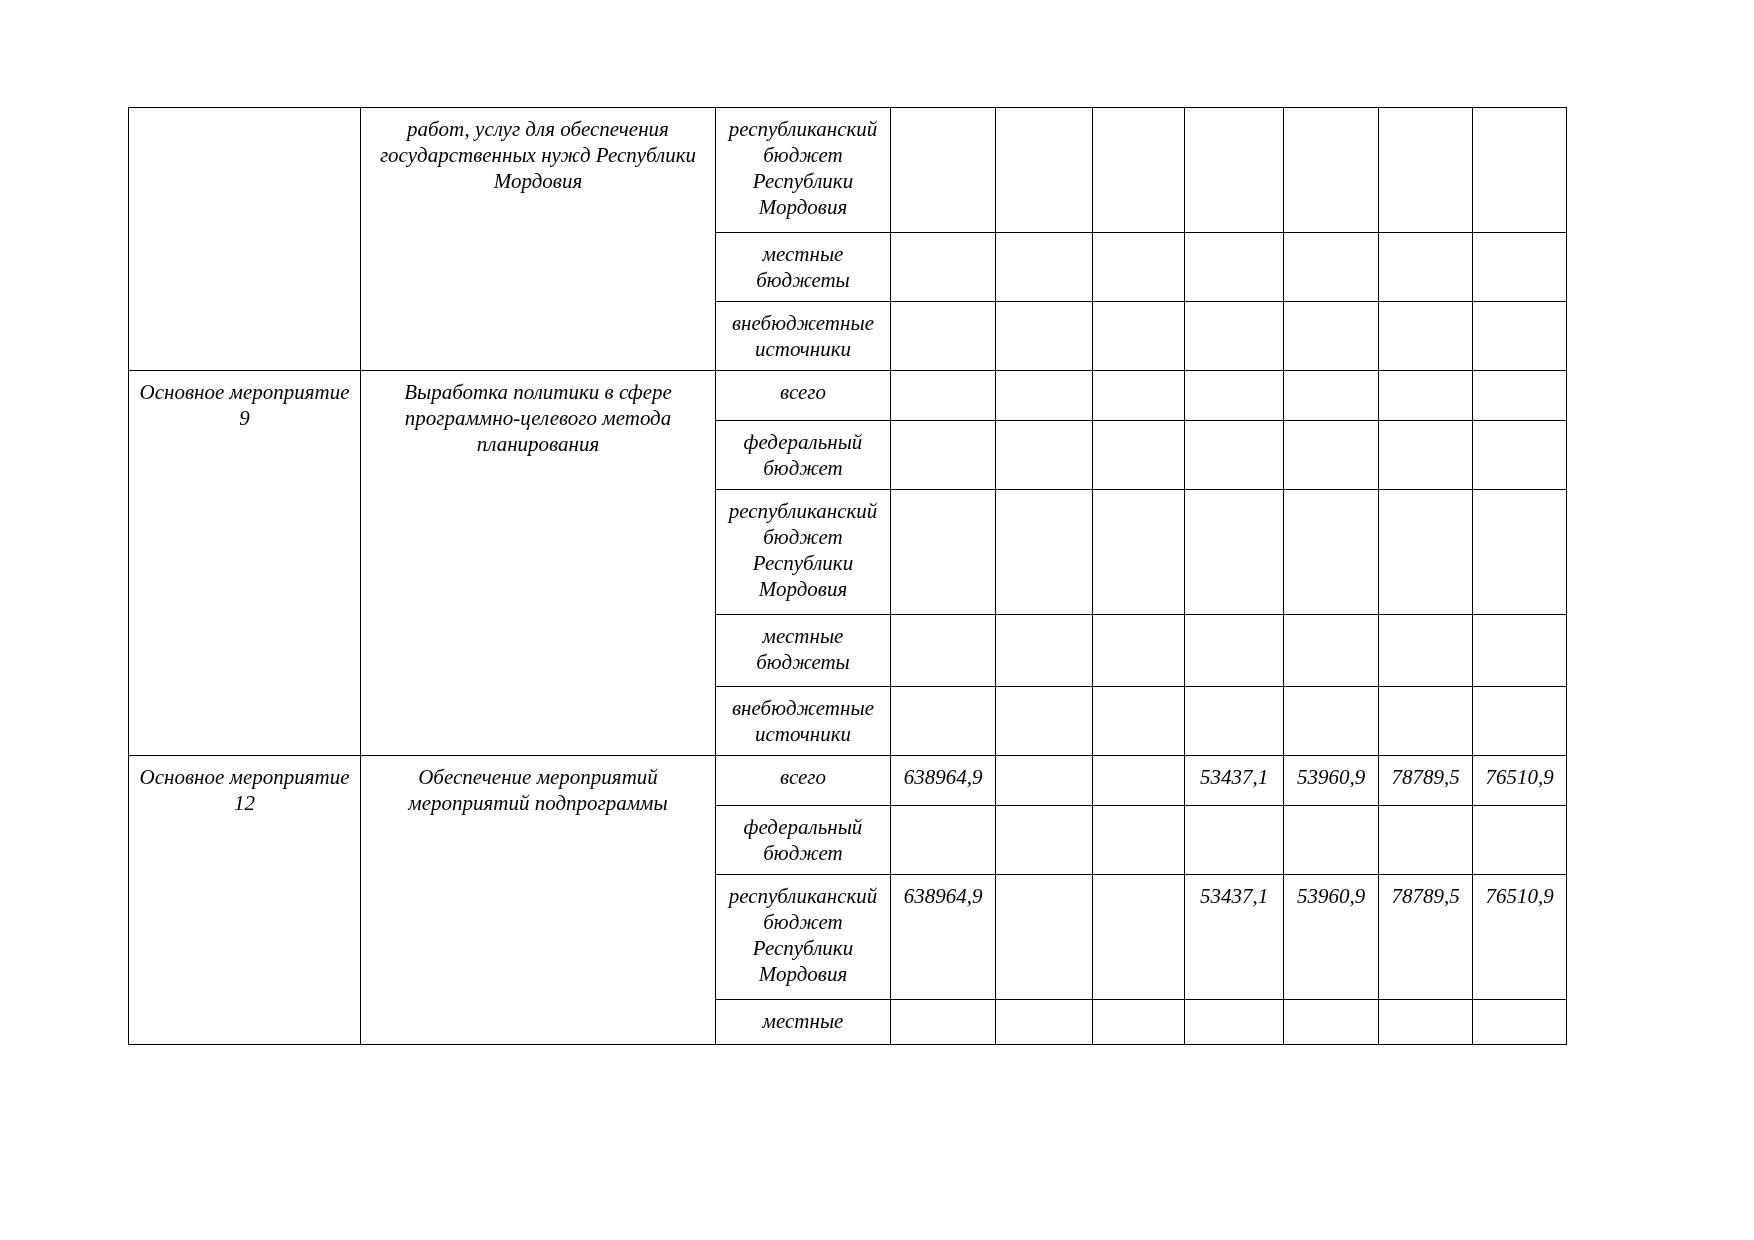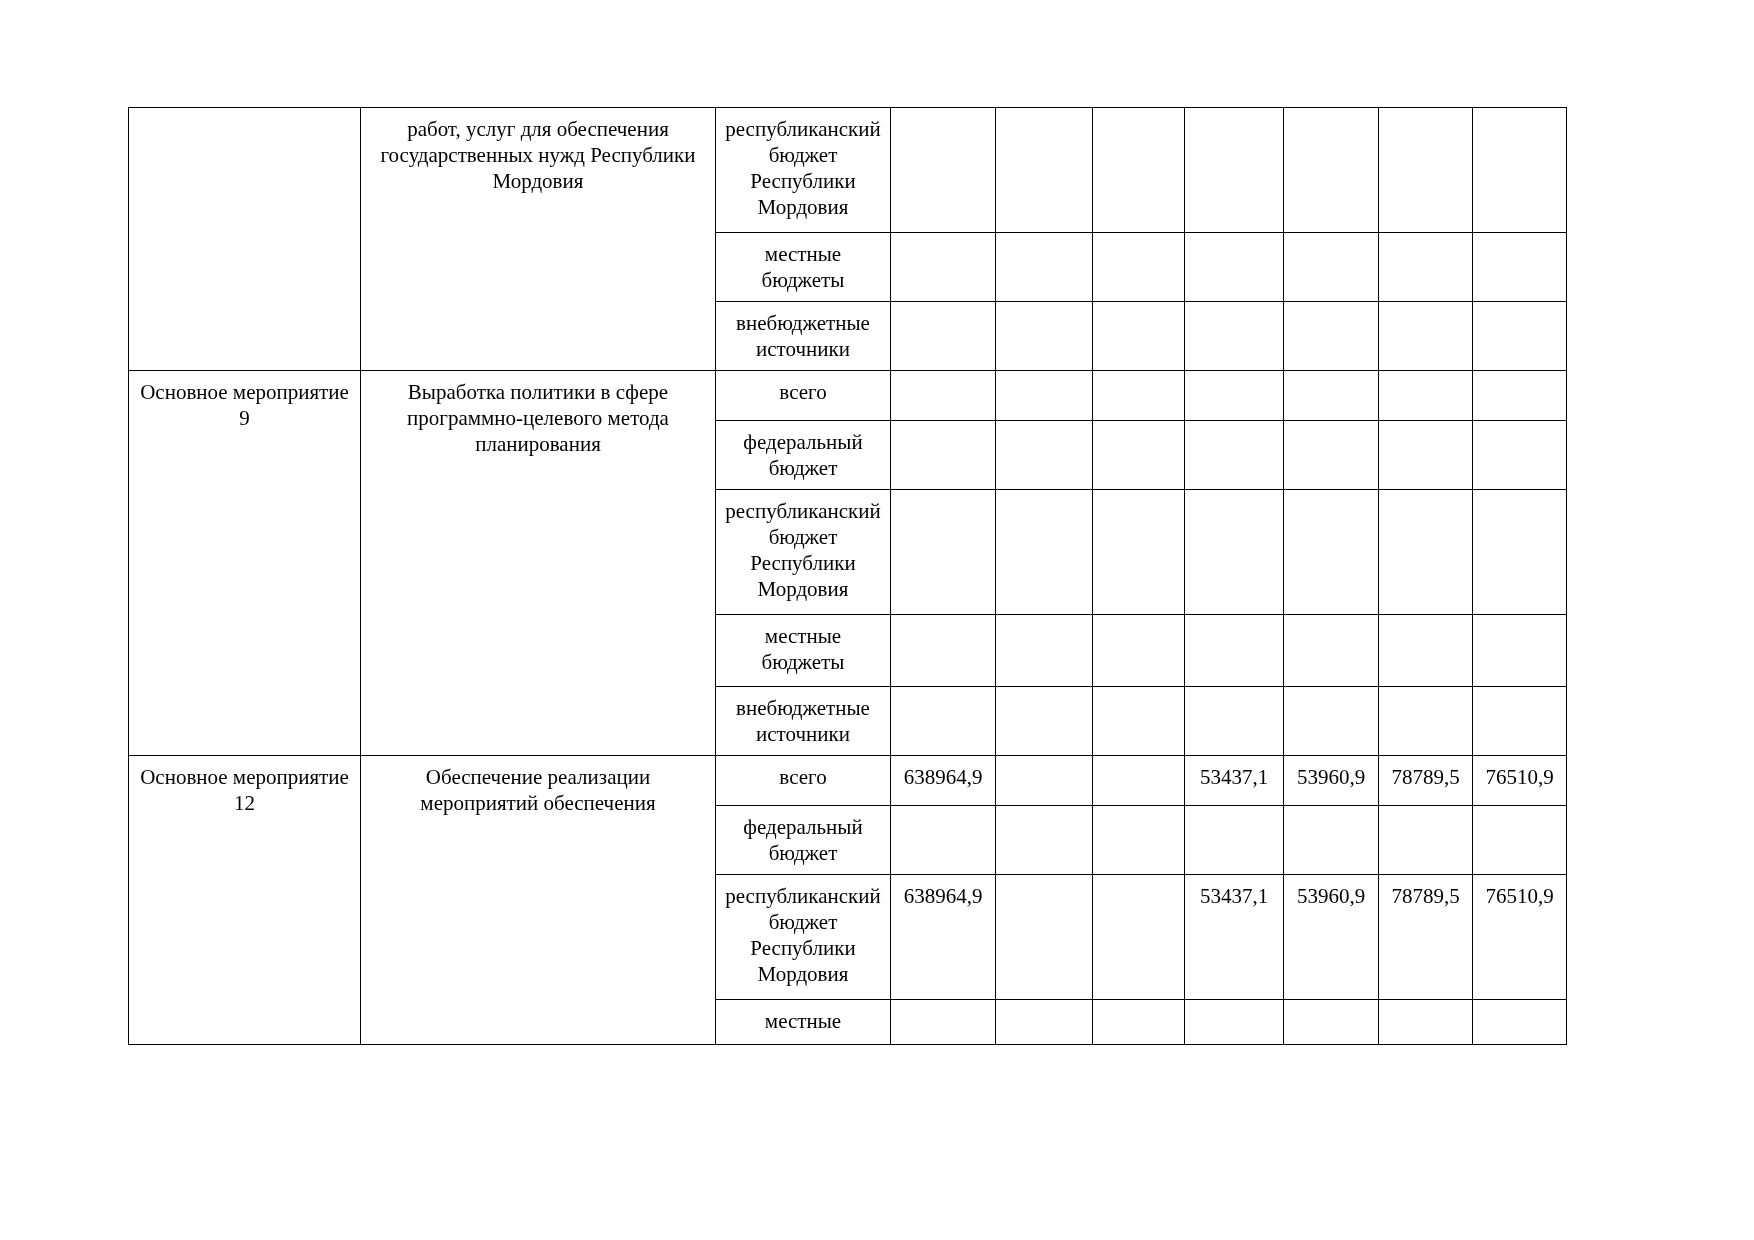--- a/index.html
+++ b/index.html
@@ -26,6 +26,7 @@
     table-layout: fixed;
     font-size: 21px;
     line-height: 26px;
+    font-style: italic;
   }
   table.budget td {
     border: 1px solid #000000;

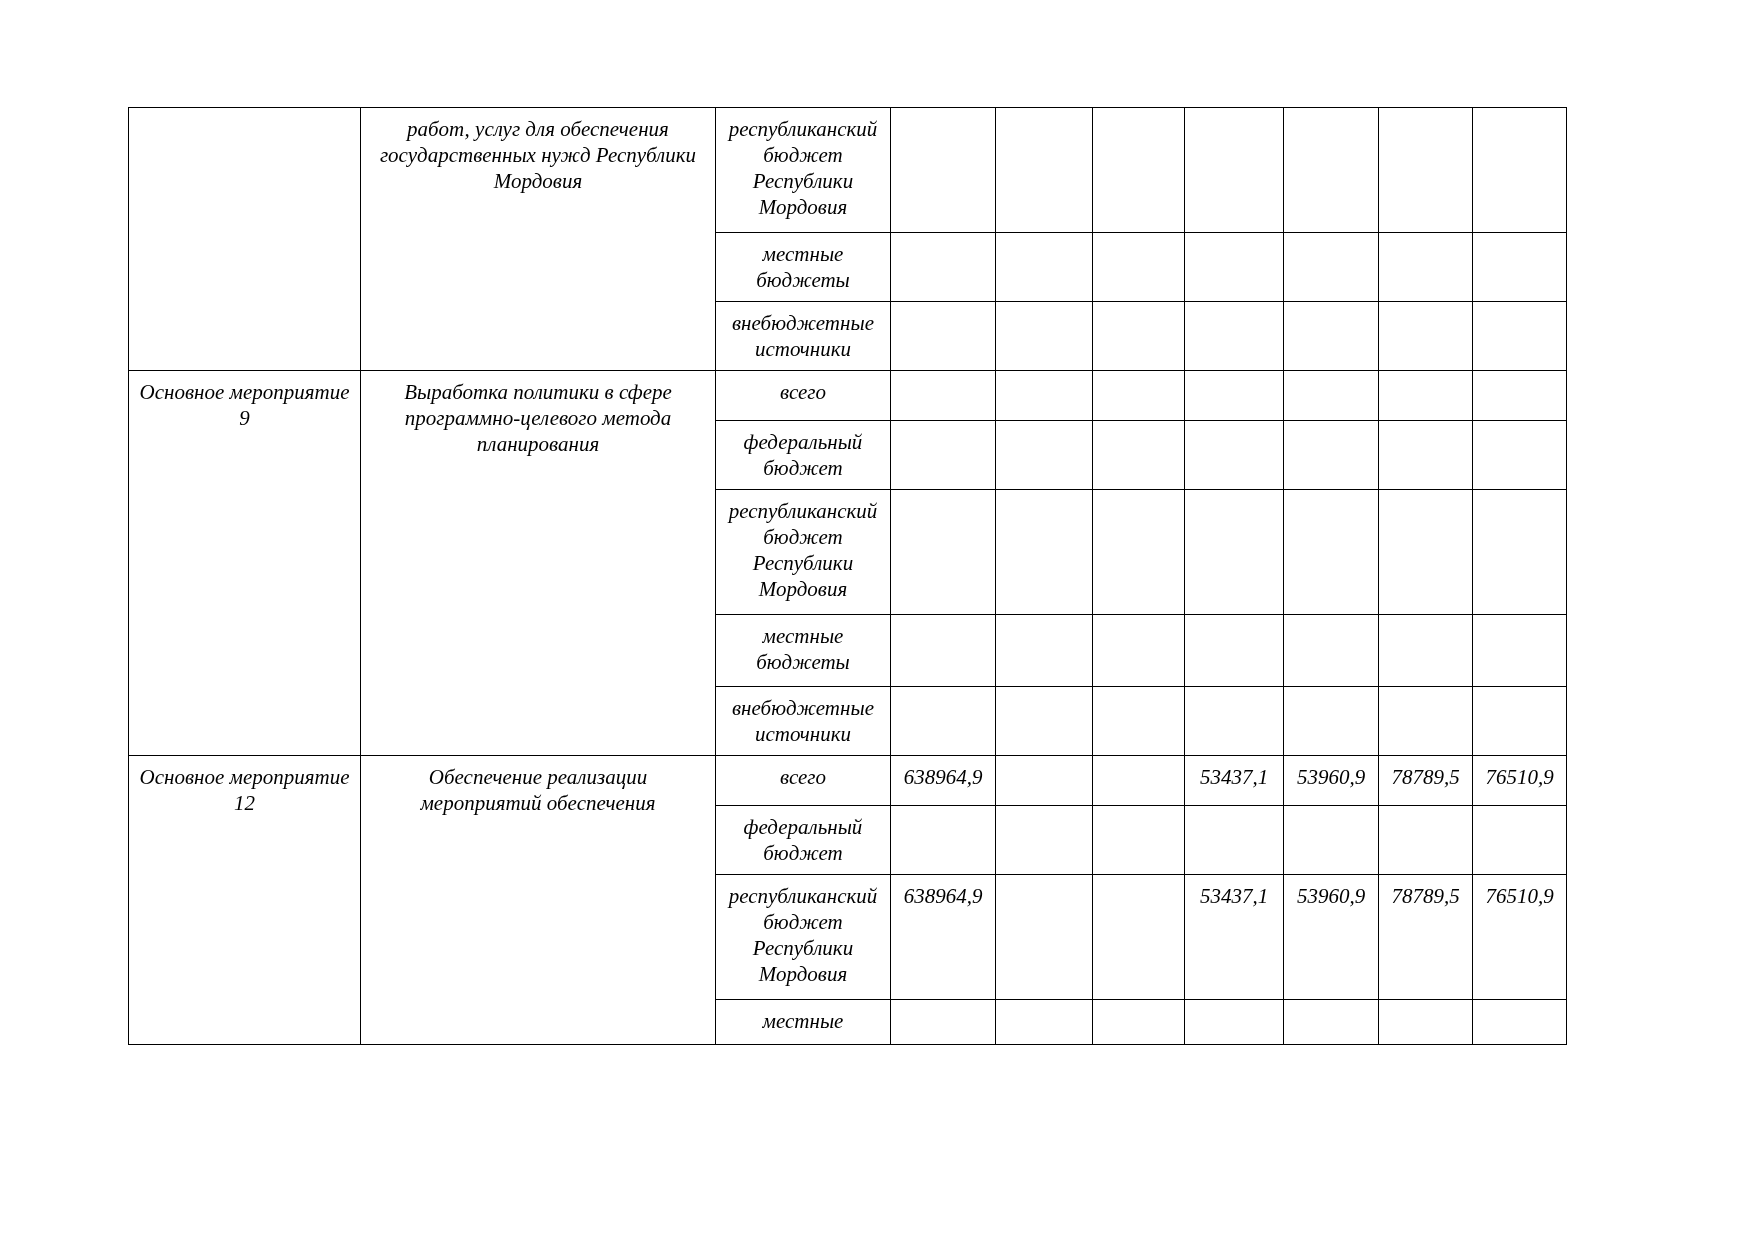--- a/index.html
+++ b/index.html
@@ -154,7 +154,7 @@
 
       <tr class="h50">
         <td class="c-name" rowspan="4">Основное мероприятие 12</td>
-        <td class="c-desc" rowspan="4">Обеспечение реализации мероприятий обеспечения</td>
+        <td class="c-desc" rowspan="4">Обеспечение мероприятий мероприятий подпрограммы</td>
         <td class="c-src">всего</td>
         <td class="c-val">638964,9</td>
         <td class="c-val"></td>

